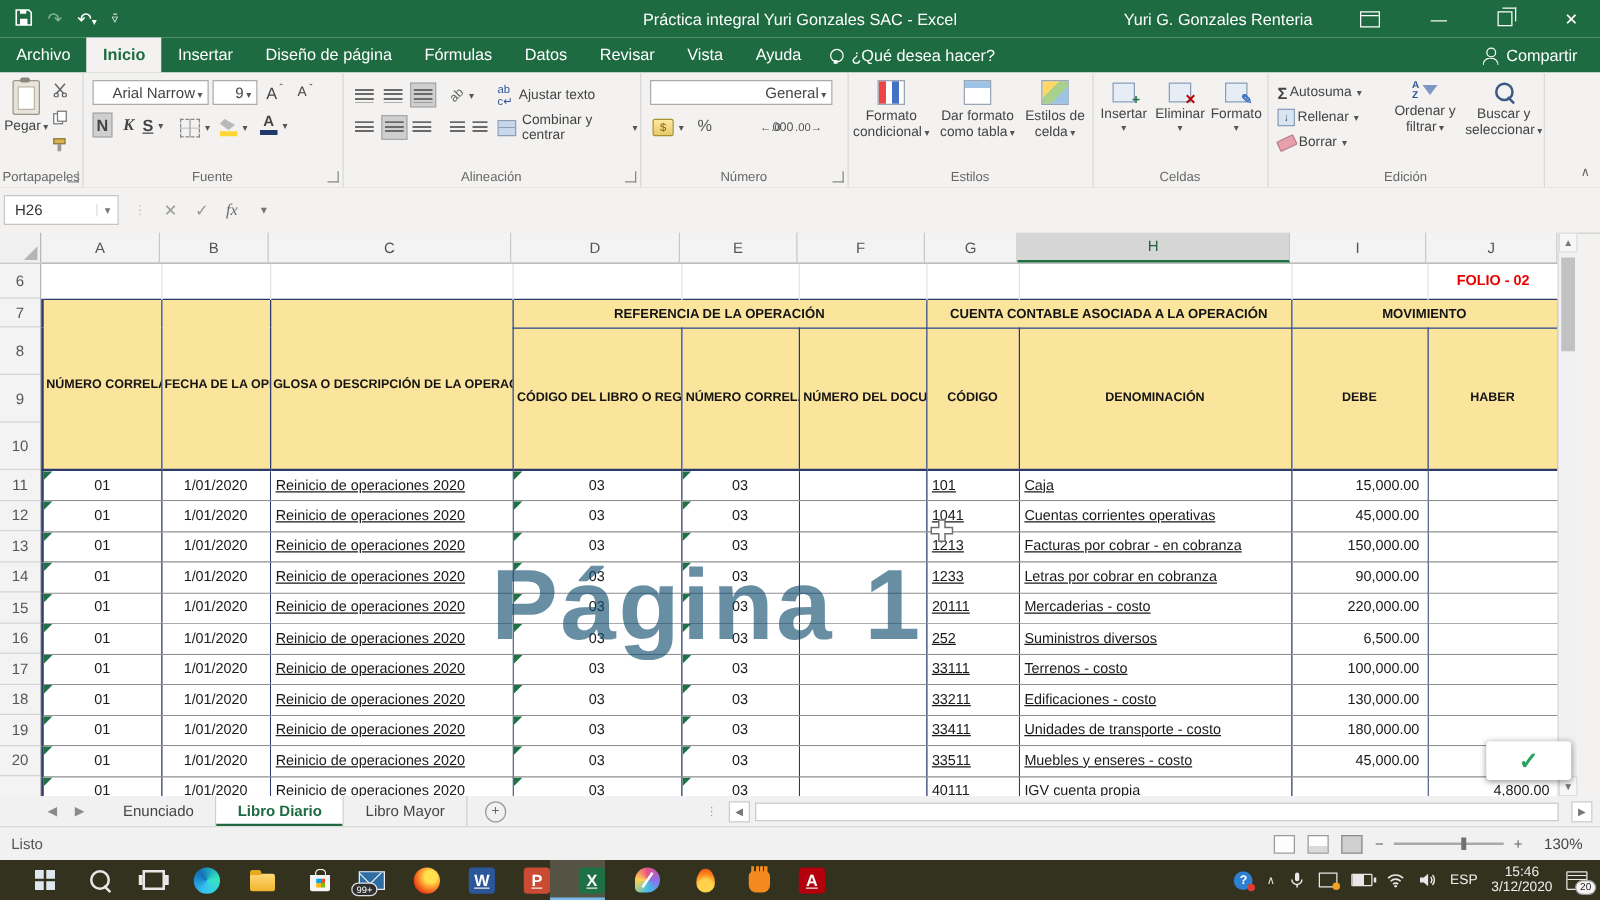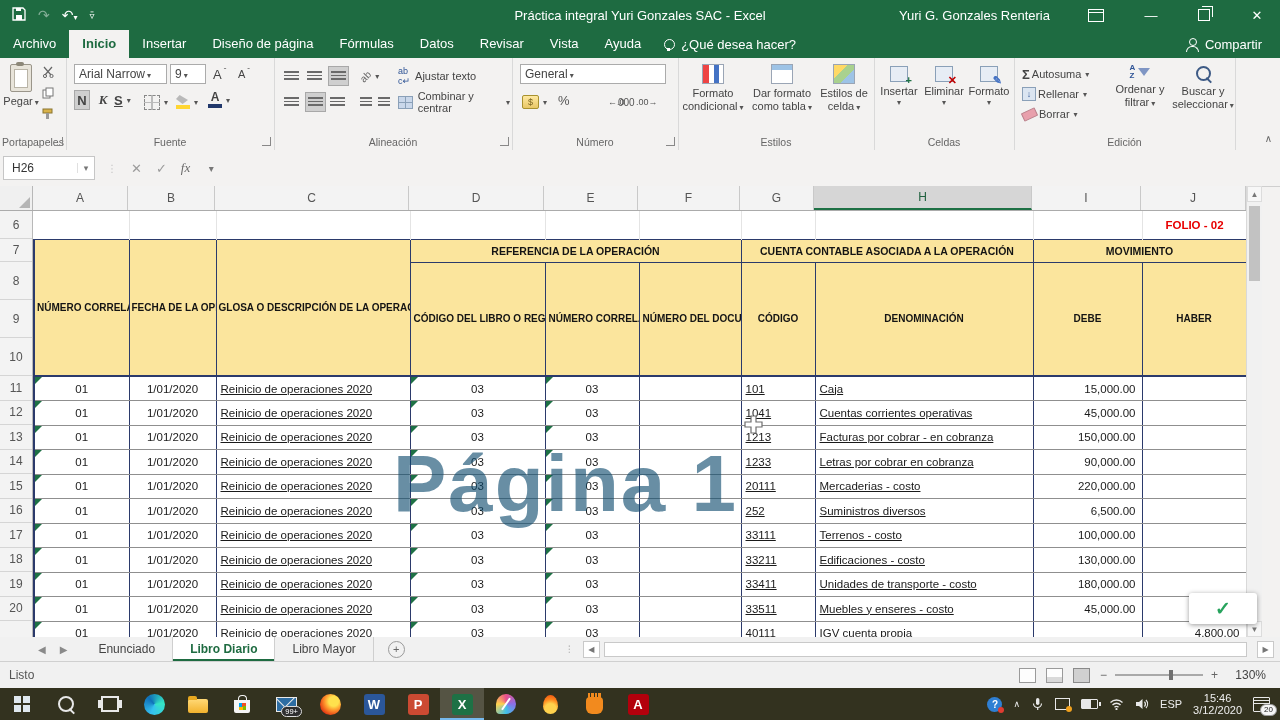--- a/index.html
+++ b/index.html
@@ -35,7 +35,7 @@
   .caret:after{content:"▾";font-size:8px;color:#555;margin-left:2px;}
   .bigbtn{position:absolute;text-align:center;line-height:1.15;}
   .bigbtn .blabel{margin-top:3px;}
-  .combo{position:absolute;height:20px;background:#fff;border:1px solid #ababab;font-size:12px;display:flex;align-items:center;padding:0 4px;justify-content:flex-start;box-sizing:border-box;}
+  .combo{position:absolute;height:20px;background:#fff;border:1px solid #ababab;font-size:12px;display:flex;align-items:center;padding:0 4px;justify-content:flex-end;box-sizing:border-box;}
   .smbtn{position:absolute;height:20px;display:flex;align-items:center;gap:2px;padding:0 2px;}
   .pressed{background:#cfcfcf;border:1px solid #a8a8a8;box-sizing:border-box;}
   .al{width:15px;height:11px;background:repeating-linear-gradient(to bottom,#6a6a6a 0 1.5px,transparent 1.5px 3.6px);}

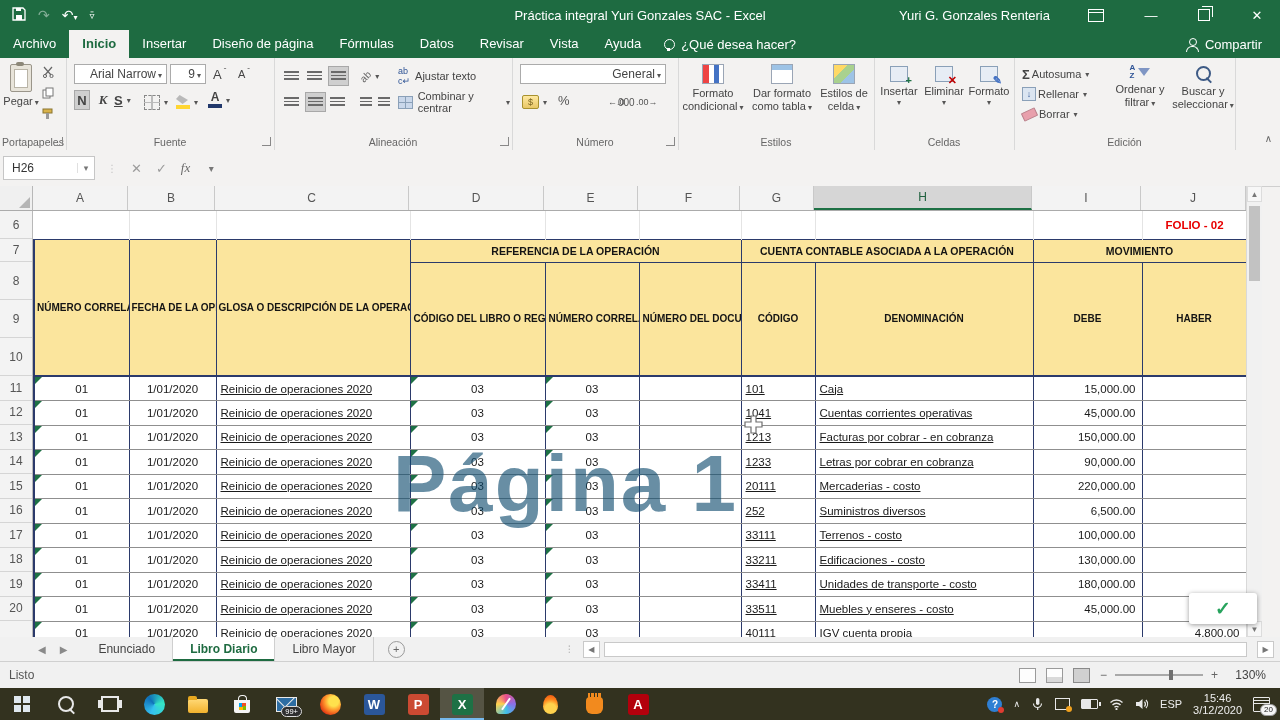--- a/index.html
+++ b/index.html
@@ -130,7 +130,7 @@
   
   .taskbar{position:absolute;top:688px;left:0;right:0;height:32px;background:#33321f;display:flex;align-items:center;color:#eee;}
   .tb-items{display:flex;align-items:center;height:100%;}
-  .tbitem{width:44px;height:100%;display:flex;align-items:center;justify-content:center;position:relative;}
+  .tbitem{width:44px;height:100%;display:flex;align-items:center;justify-content:flex-end;position:relative;text-decoration:underline;}
   .tbitem.active{background:rgba(255,255,255,.17);box-shadow:inset 0 -2px 0 #76b9ed;}
   .tb-letter{width:21px;height:21px;border-radius:3px;color:#fff;font-weight:bold;font-size:13px;display:flex;align-items:center;justify-content:center;}
   .tb-badge{position:absolute;bottom:3px;right:6px;background:#2f2f2f;border:1px solid #ddd;color:#fff;font-size:7.5px;border-radius:7px;padding:0 3px;line-height:9px;}

